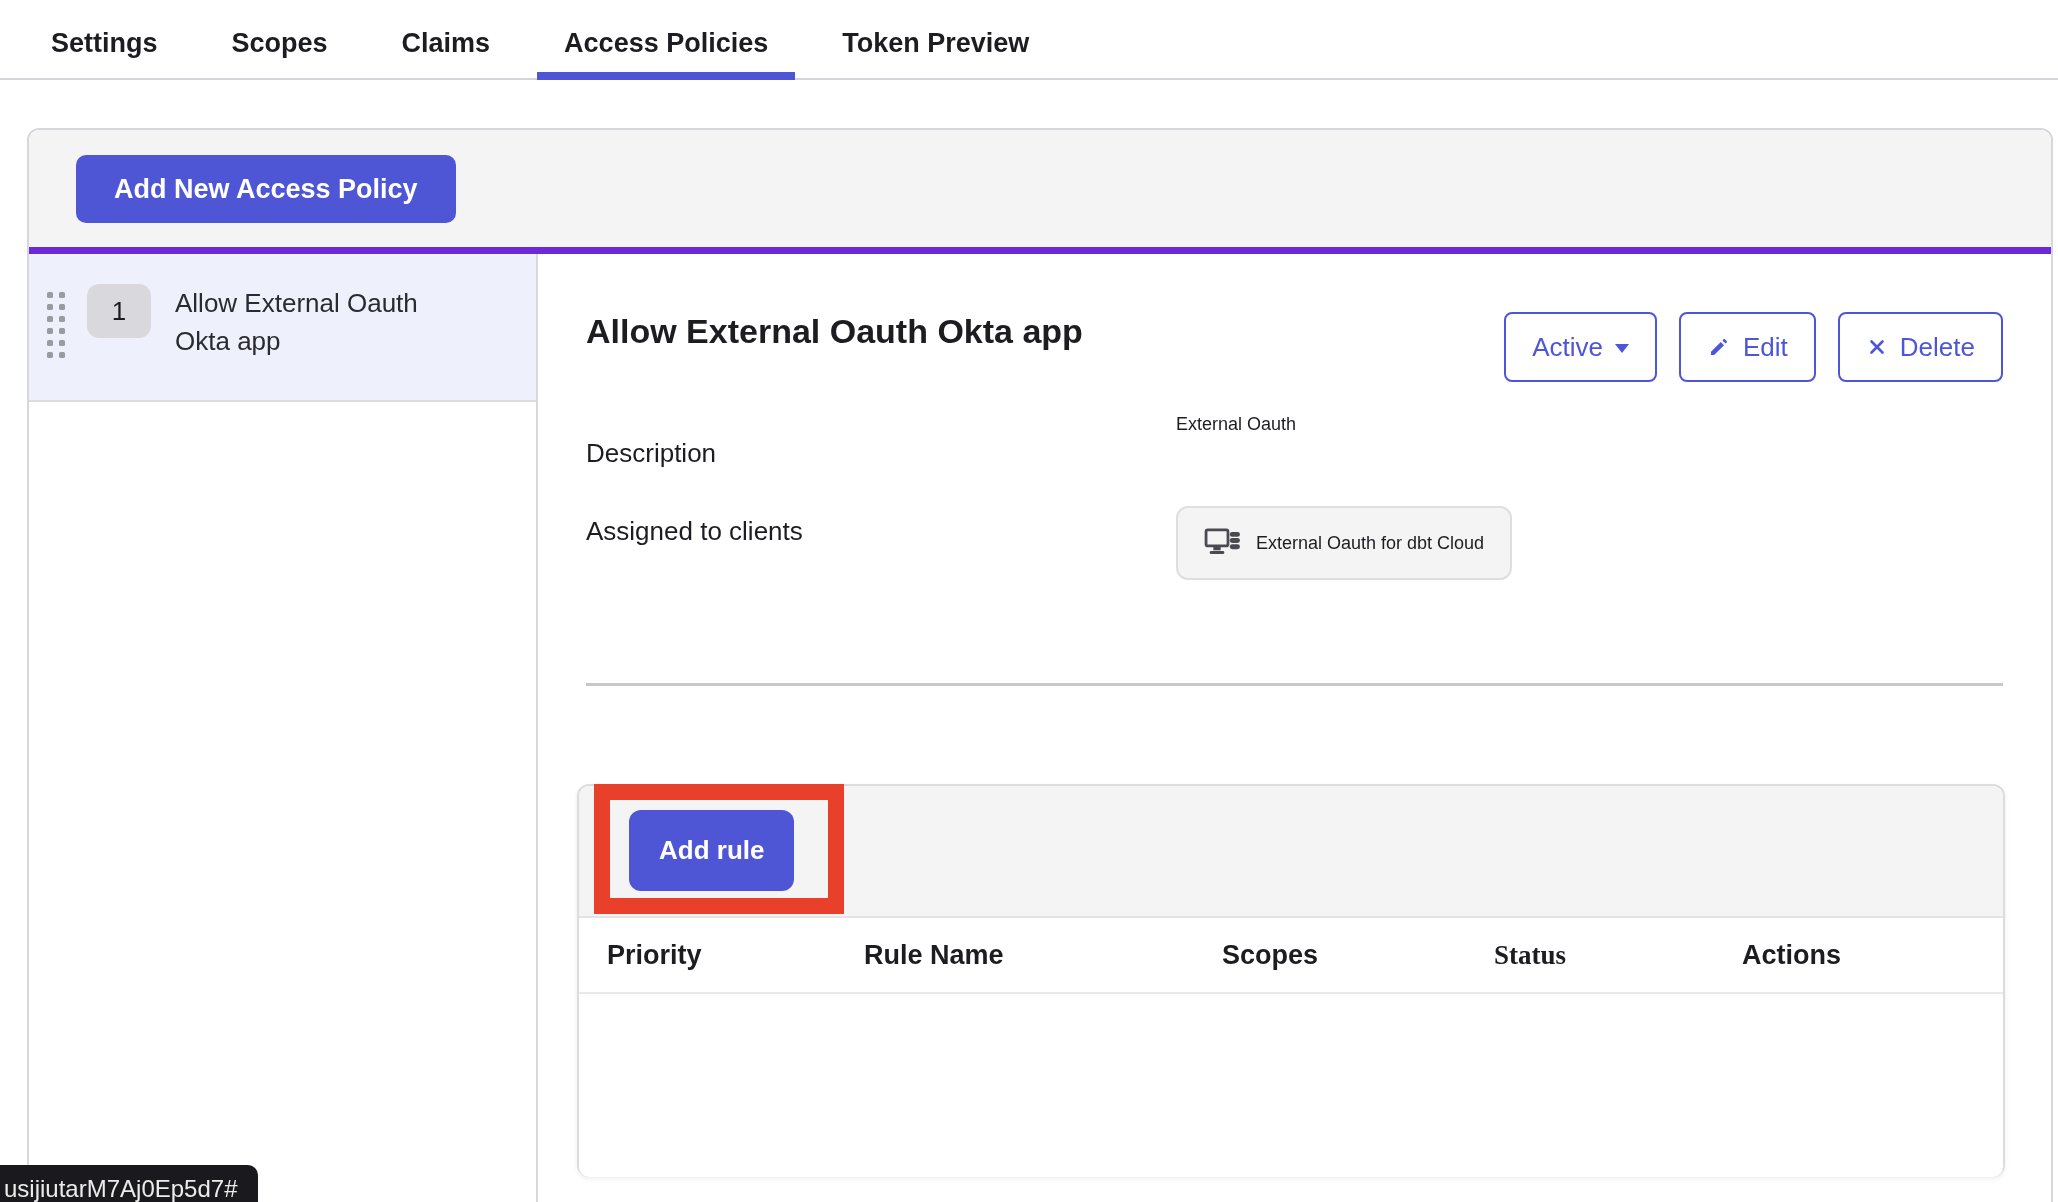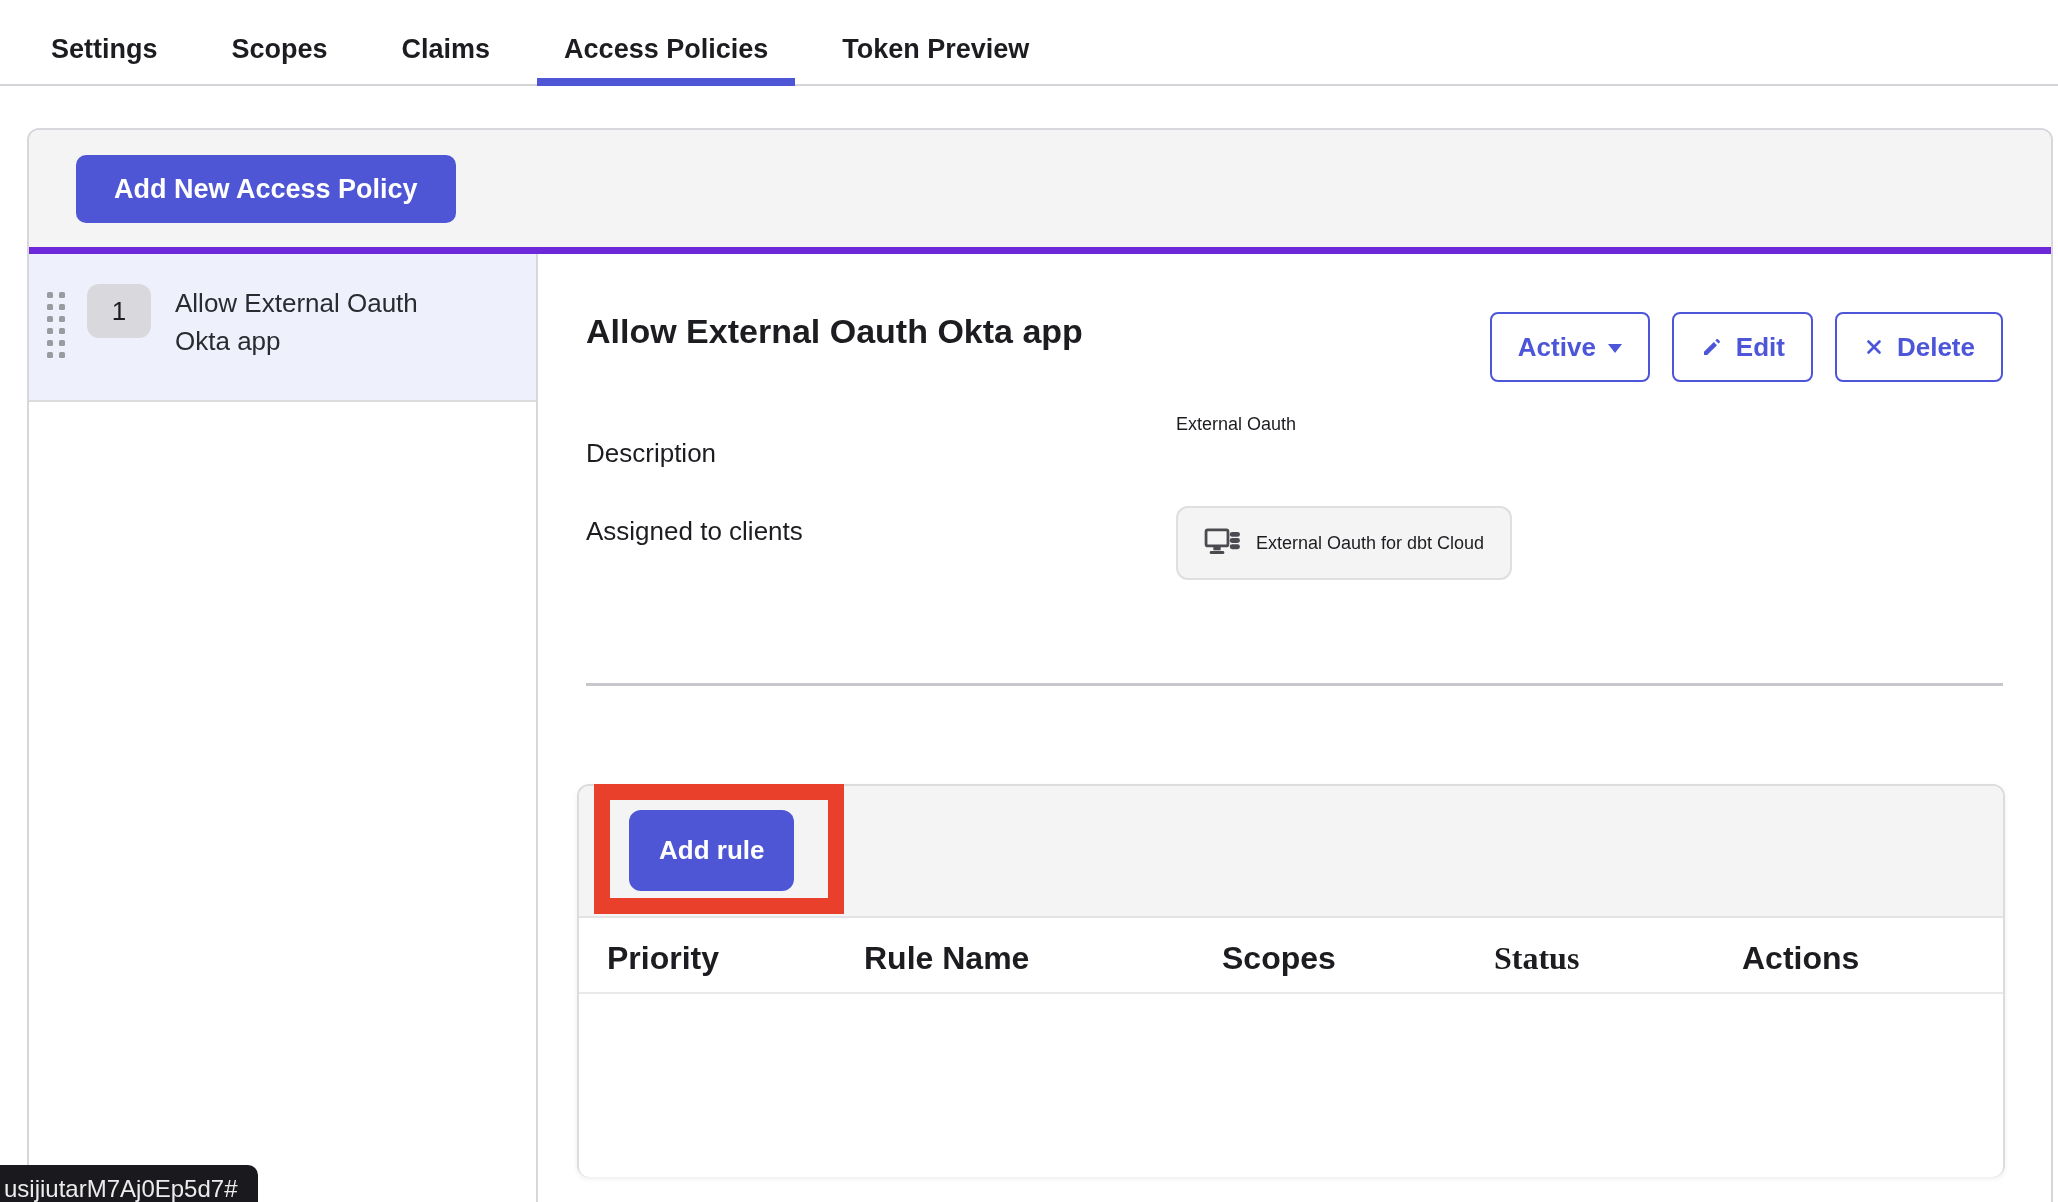--- a/index.html
+++ b/index.html
@@ -9,7 +9,7 @@
   }
   
   .tabbar{
-    position:absolute;left:0;top:14px;width:100%;height:72px;background:#ffffff;
+    position:absolute;left:0;top:8px;width:100%;height:72px;background:#ffffff;
     border-bottom:2px solid #d5d5d9;display:flex;align-items:center;padding-left:24px;box-sizing:border-box;
   }
   .tab{

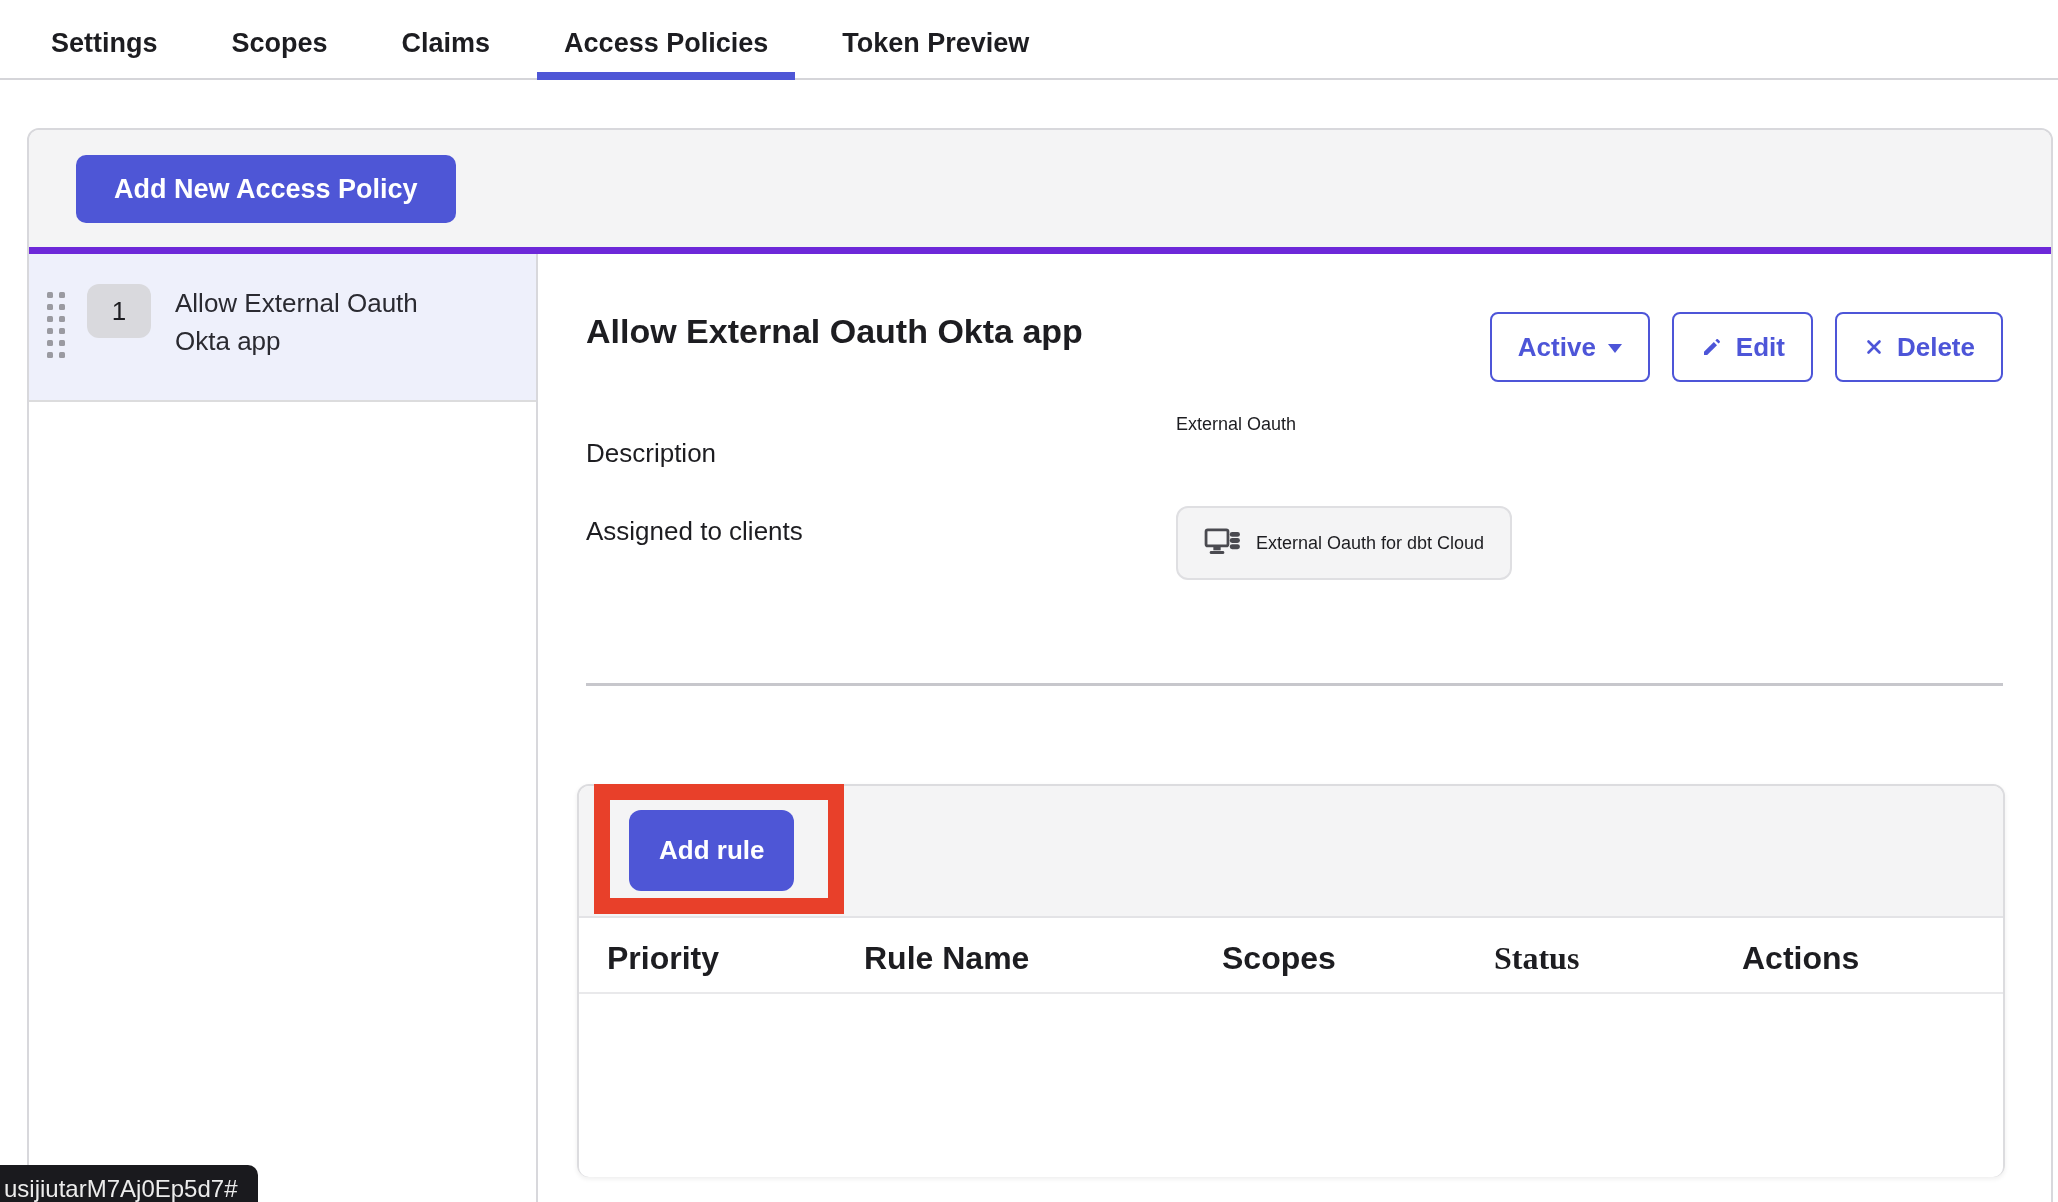--- a/index.html
+++ b/index.html
@@ -56,7 +56,7 @@
   .btn-row{position:absolute;right:48px;top:58px;display:flex;gap:22px;}
   .btn-outline{
     height:70px;padding:0 26px;background:#ffffff;border:2.5px solid #4d55d8;border-radius:8px;
-    color:#4d55d8;font-family:inherit;font-size:26px;font-weight:700;cursor:pointer;
+    color:#4d55d8;font-family:inherit;font-size:26px;font-weight:400;cursor:pointer;
     display:flex;align-items:center;gap:12px;
   }
   .caret-down{width:0;height:0;border-left:7px solid transparent;border-right:7px solid transparent;border-top:9px solid #4d55d8;margin-top:3px;}

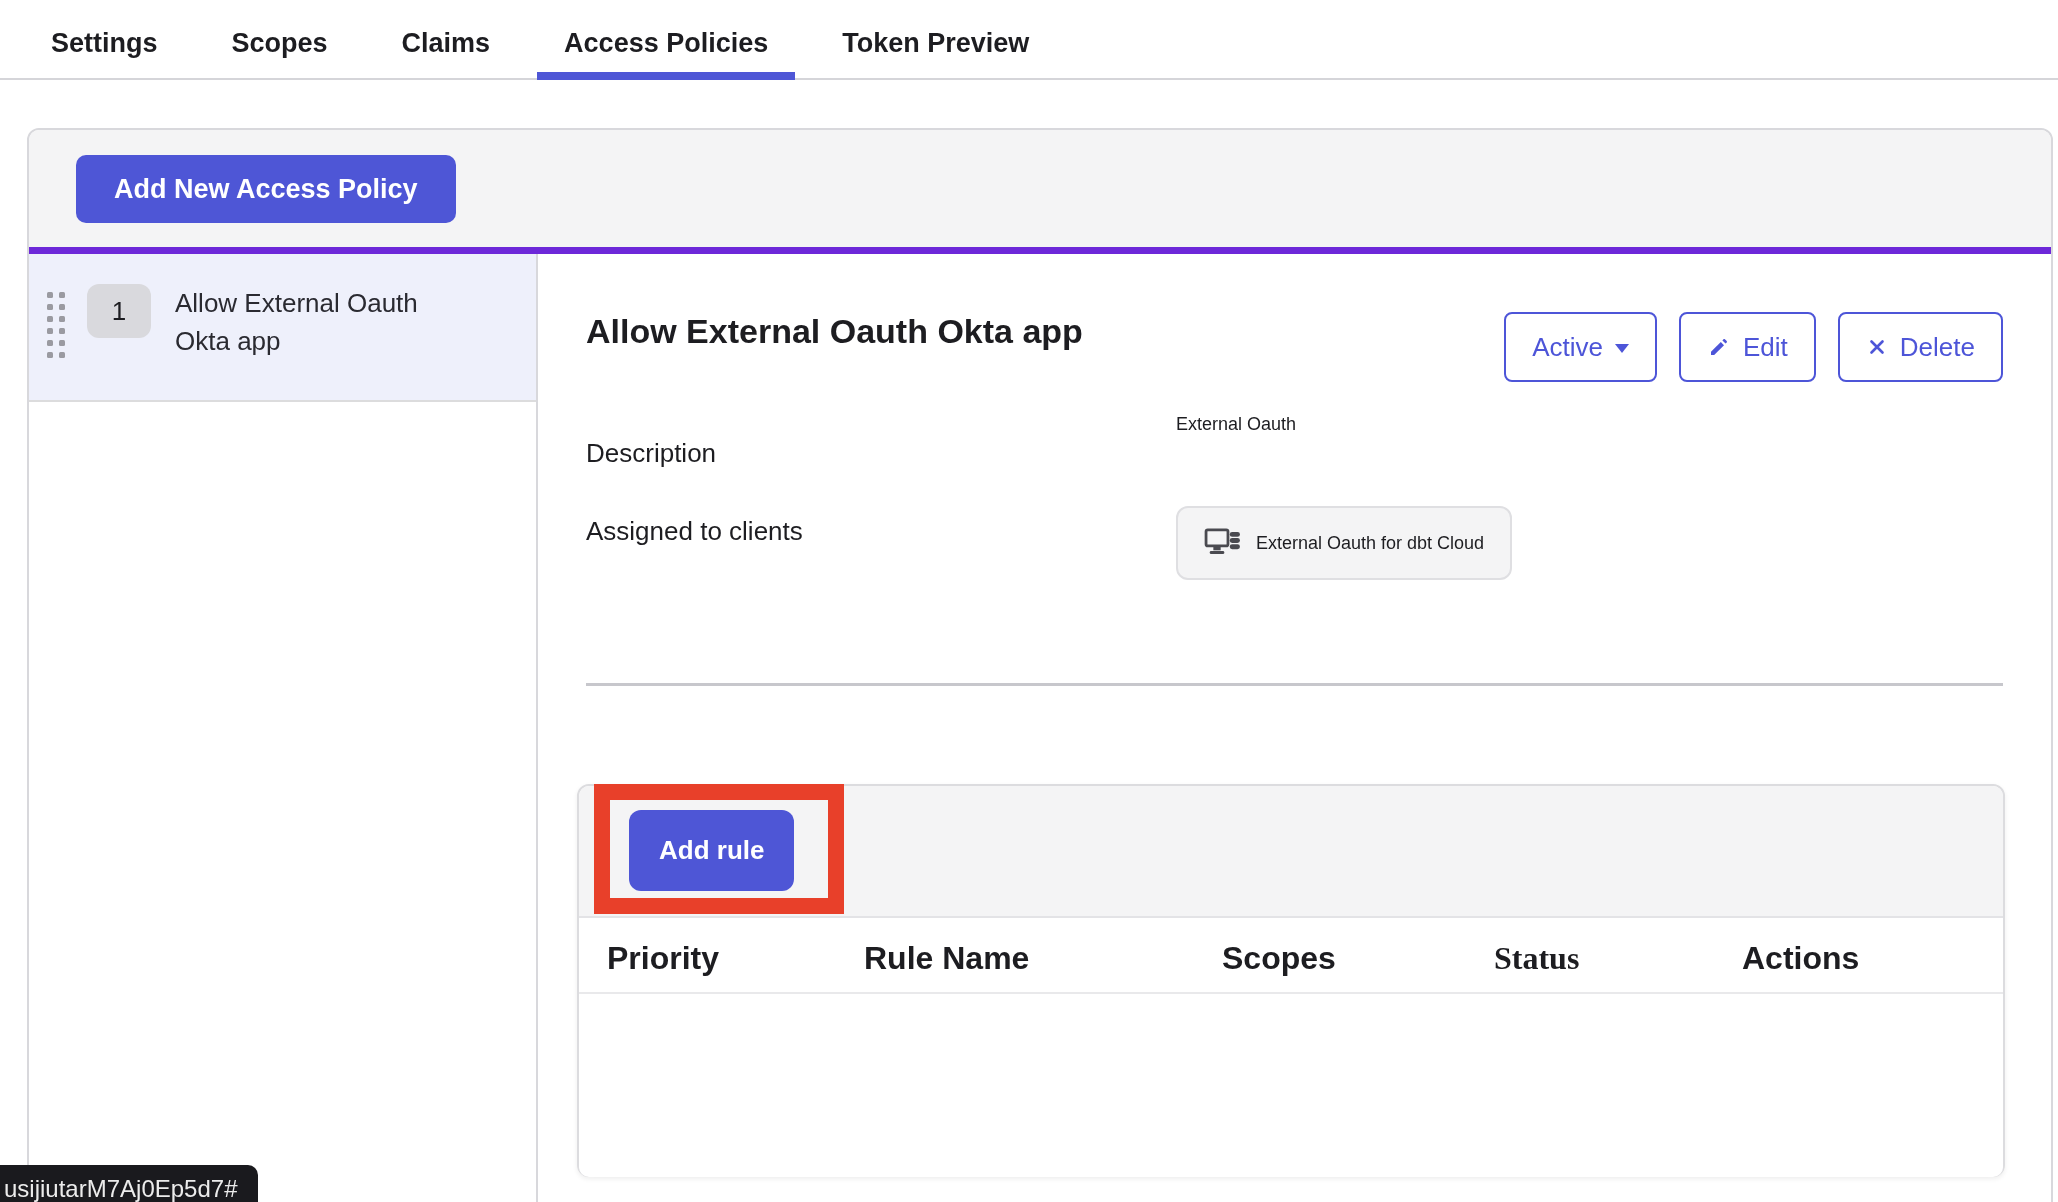--- a/index.html
+++ b/index.html
@@ -85,7 +85,7 @@
     border:16px solid #e8402a;box-sizing:border-box;z-index:5;pointer-events:none;
   }
   .rules-thead{height:74px;position:relative;border-bottom:2px solid #e9e9eb;}
-  .rules-thead span{position:absolute;top:22px;font-size:32px;font-weight:700;color:#1d1d21;}
+  .rules-thead span{position:absolute;top:22px;font-size:27px;font-weight:700;color:#1d1d21;}
   .col-0{left:28px;} .col-1{left:285px;} .col-2{left:643px;} .col-3{left:915px;font-family:Liberation Serif, serif;} .col-4{left:1163px;}
   .rules-body{height:183px;background:#ffffff;border-radius:0 0 10px 10px;}
   

